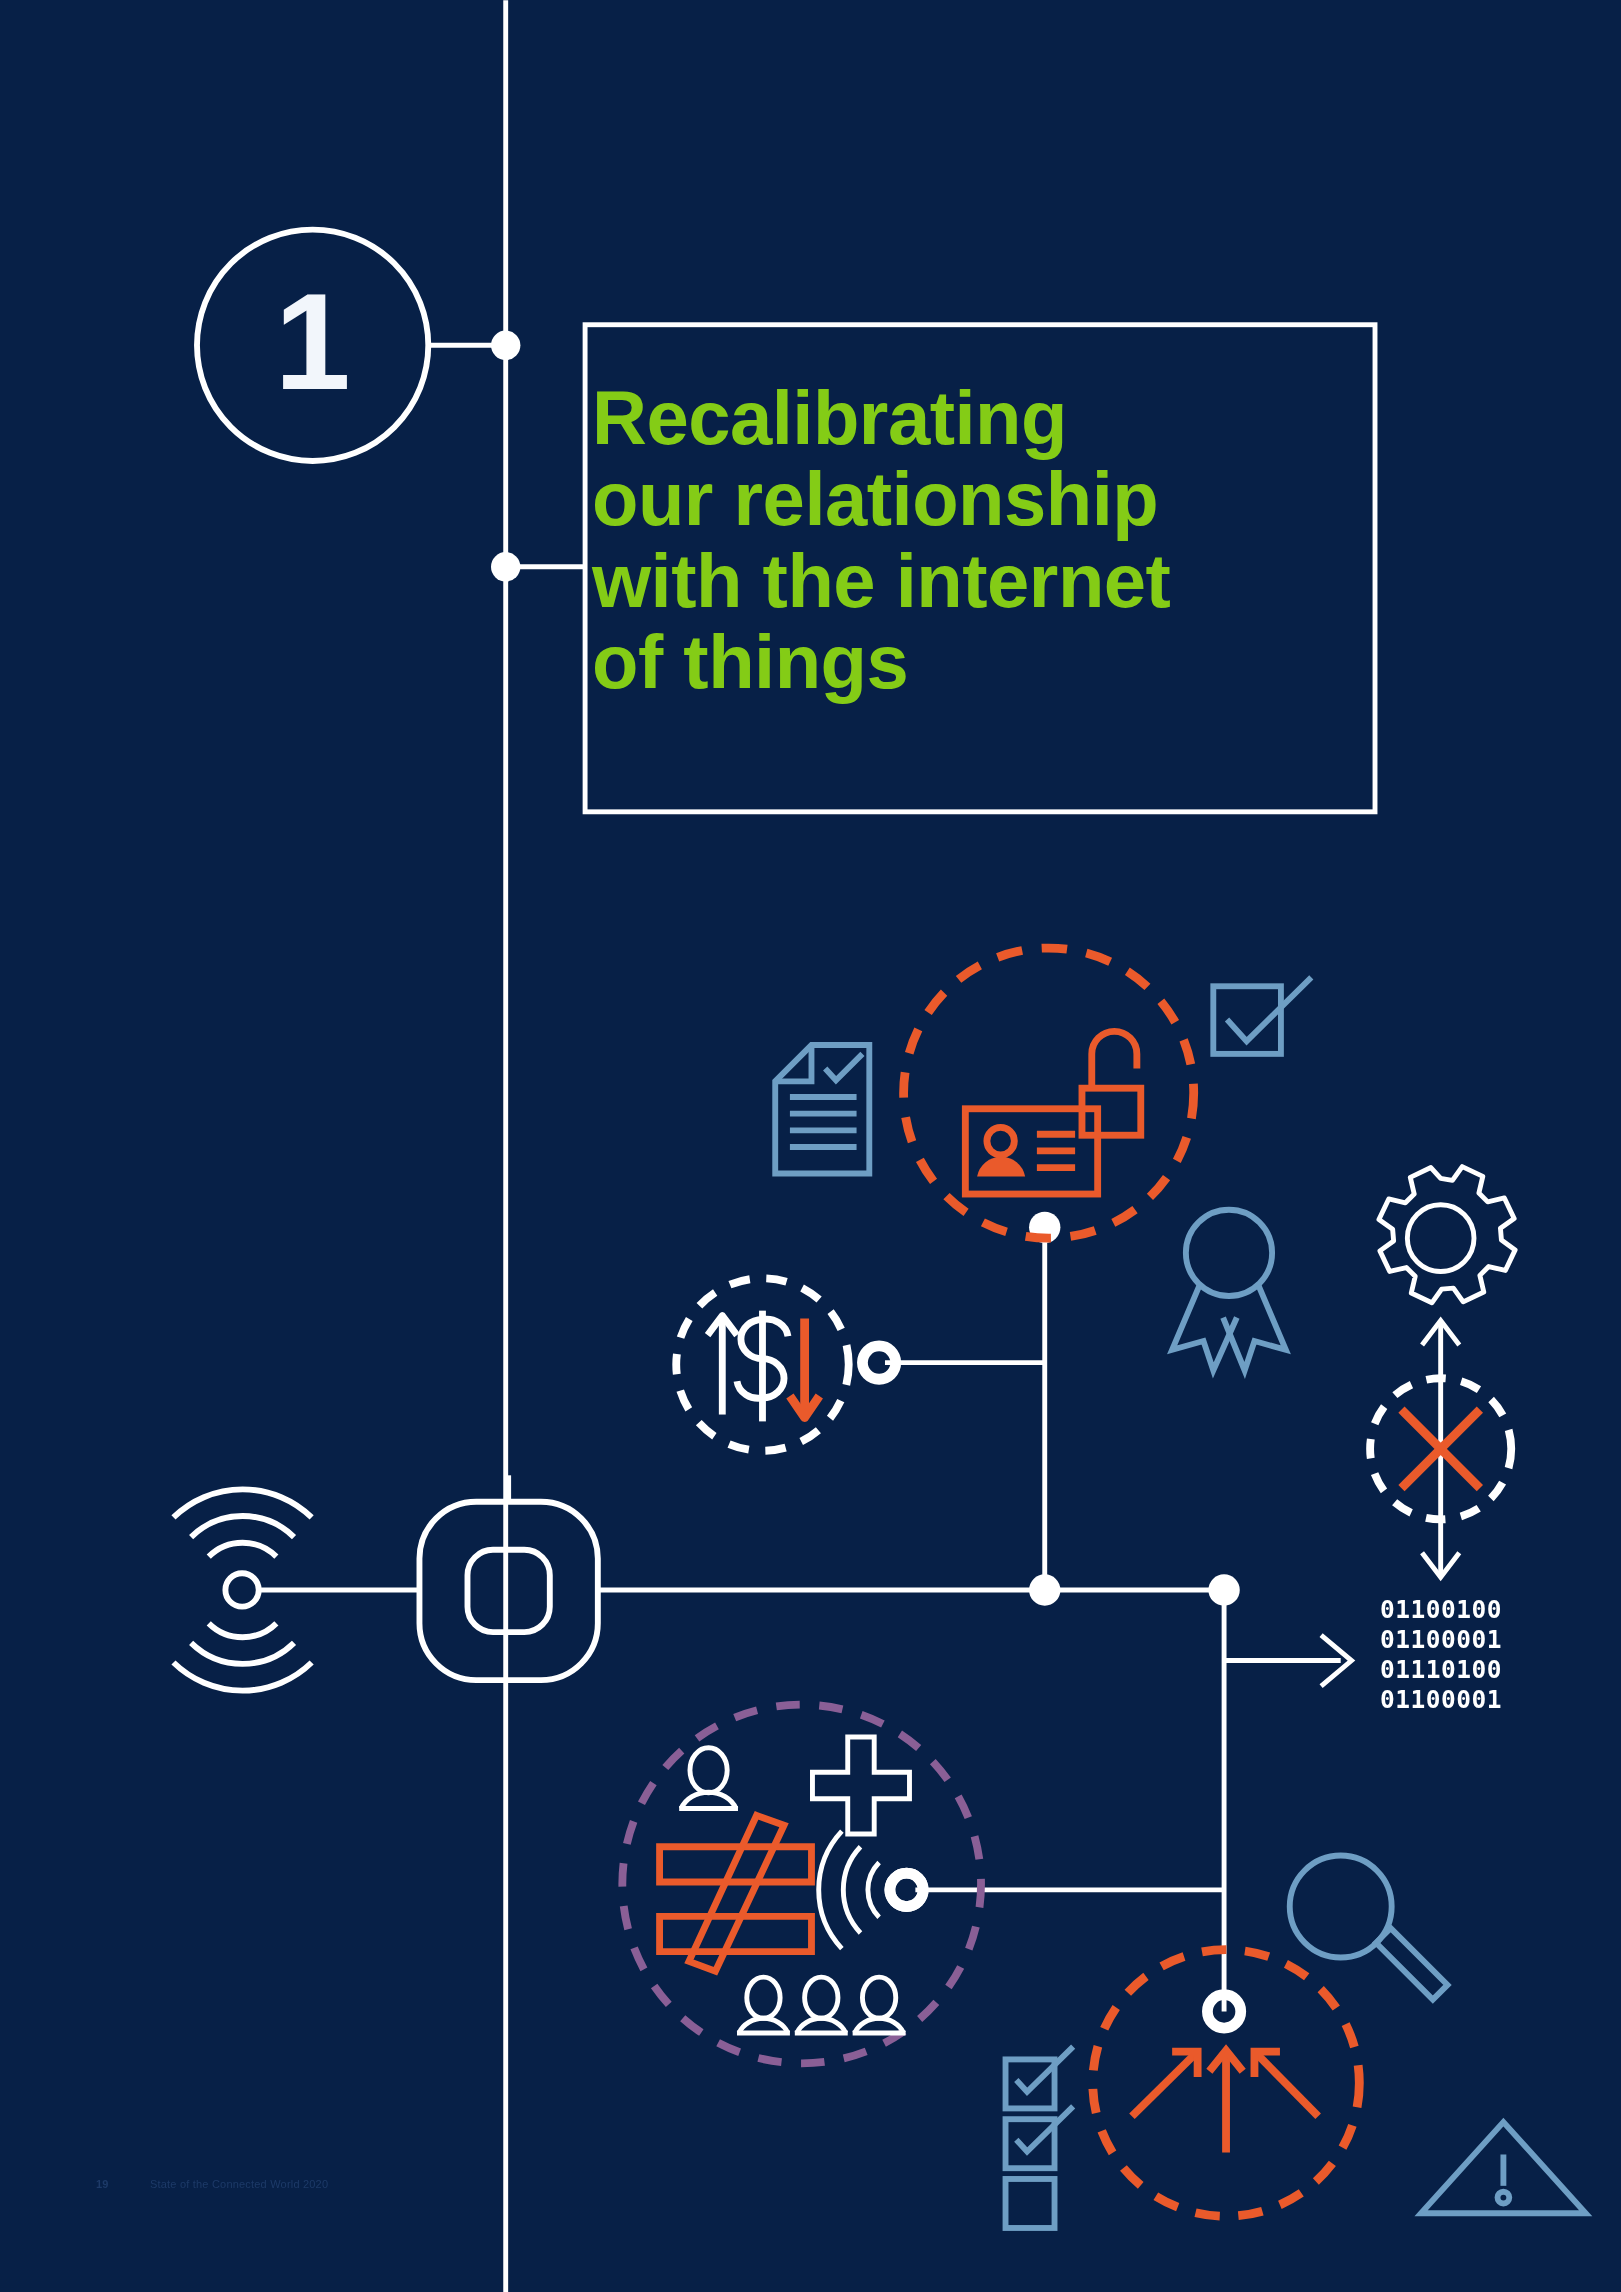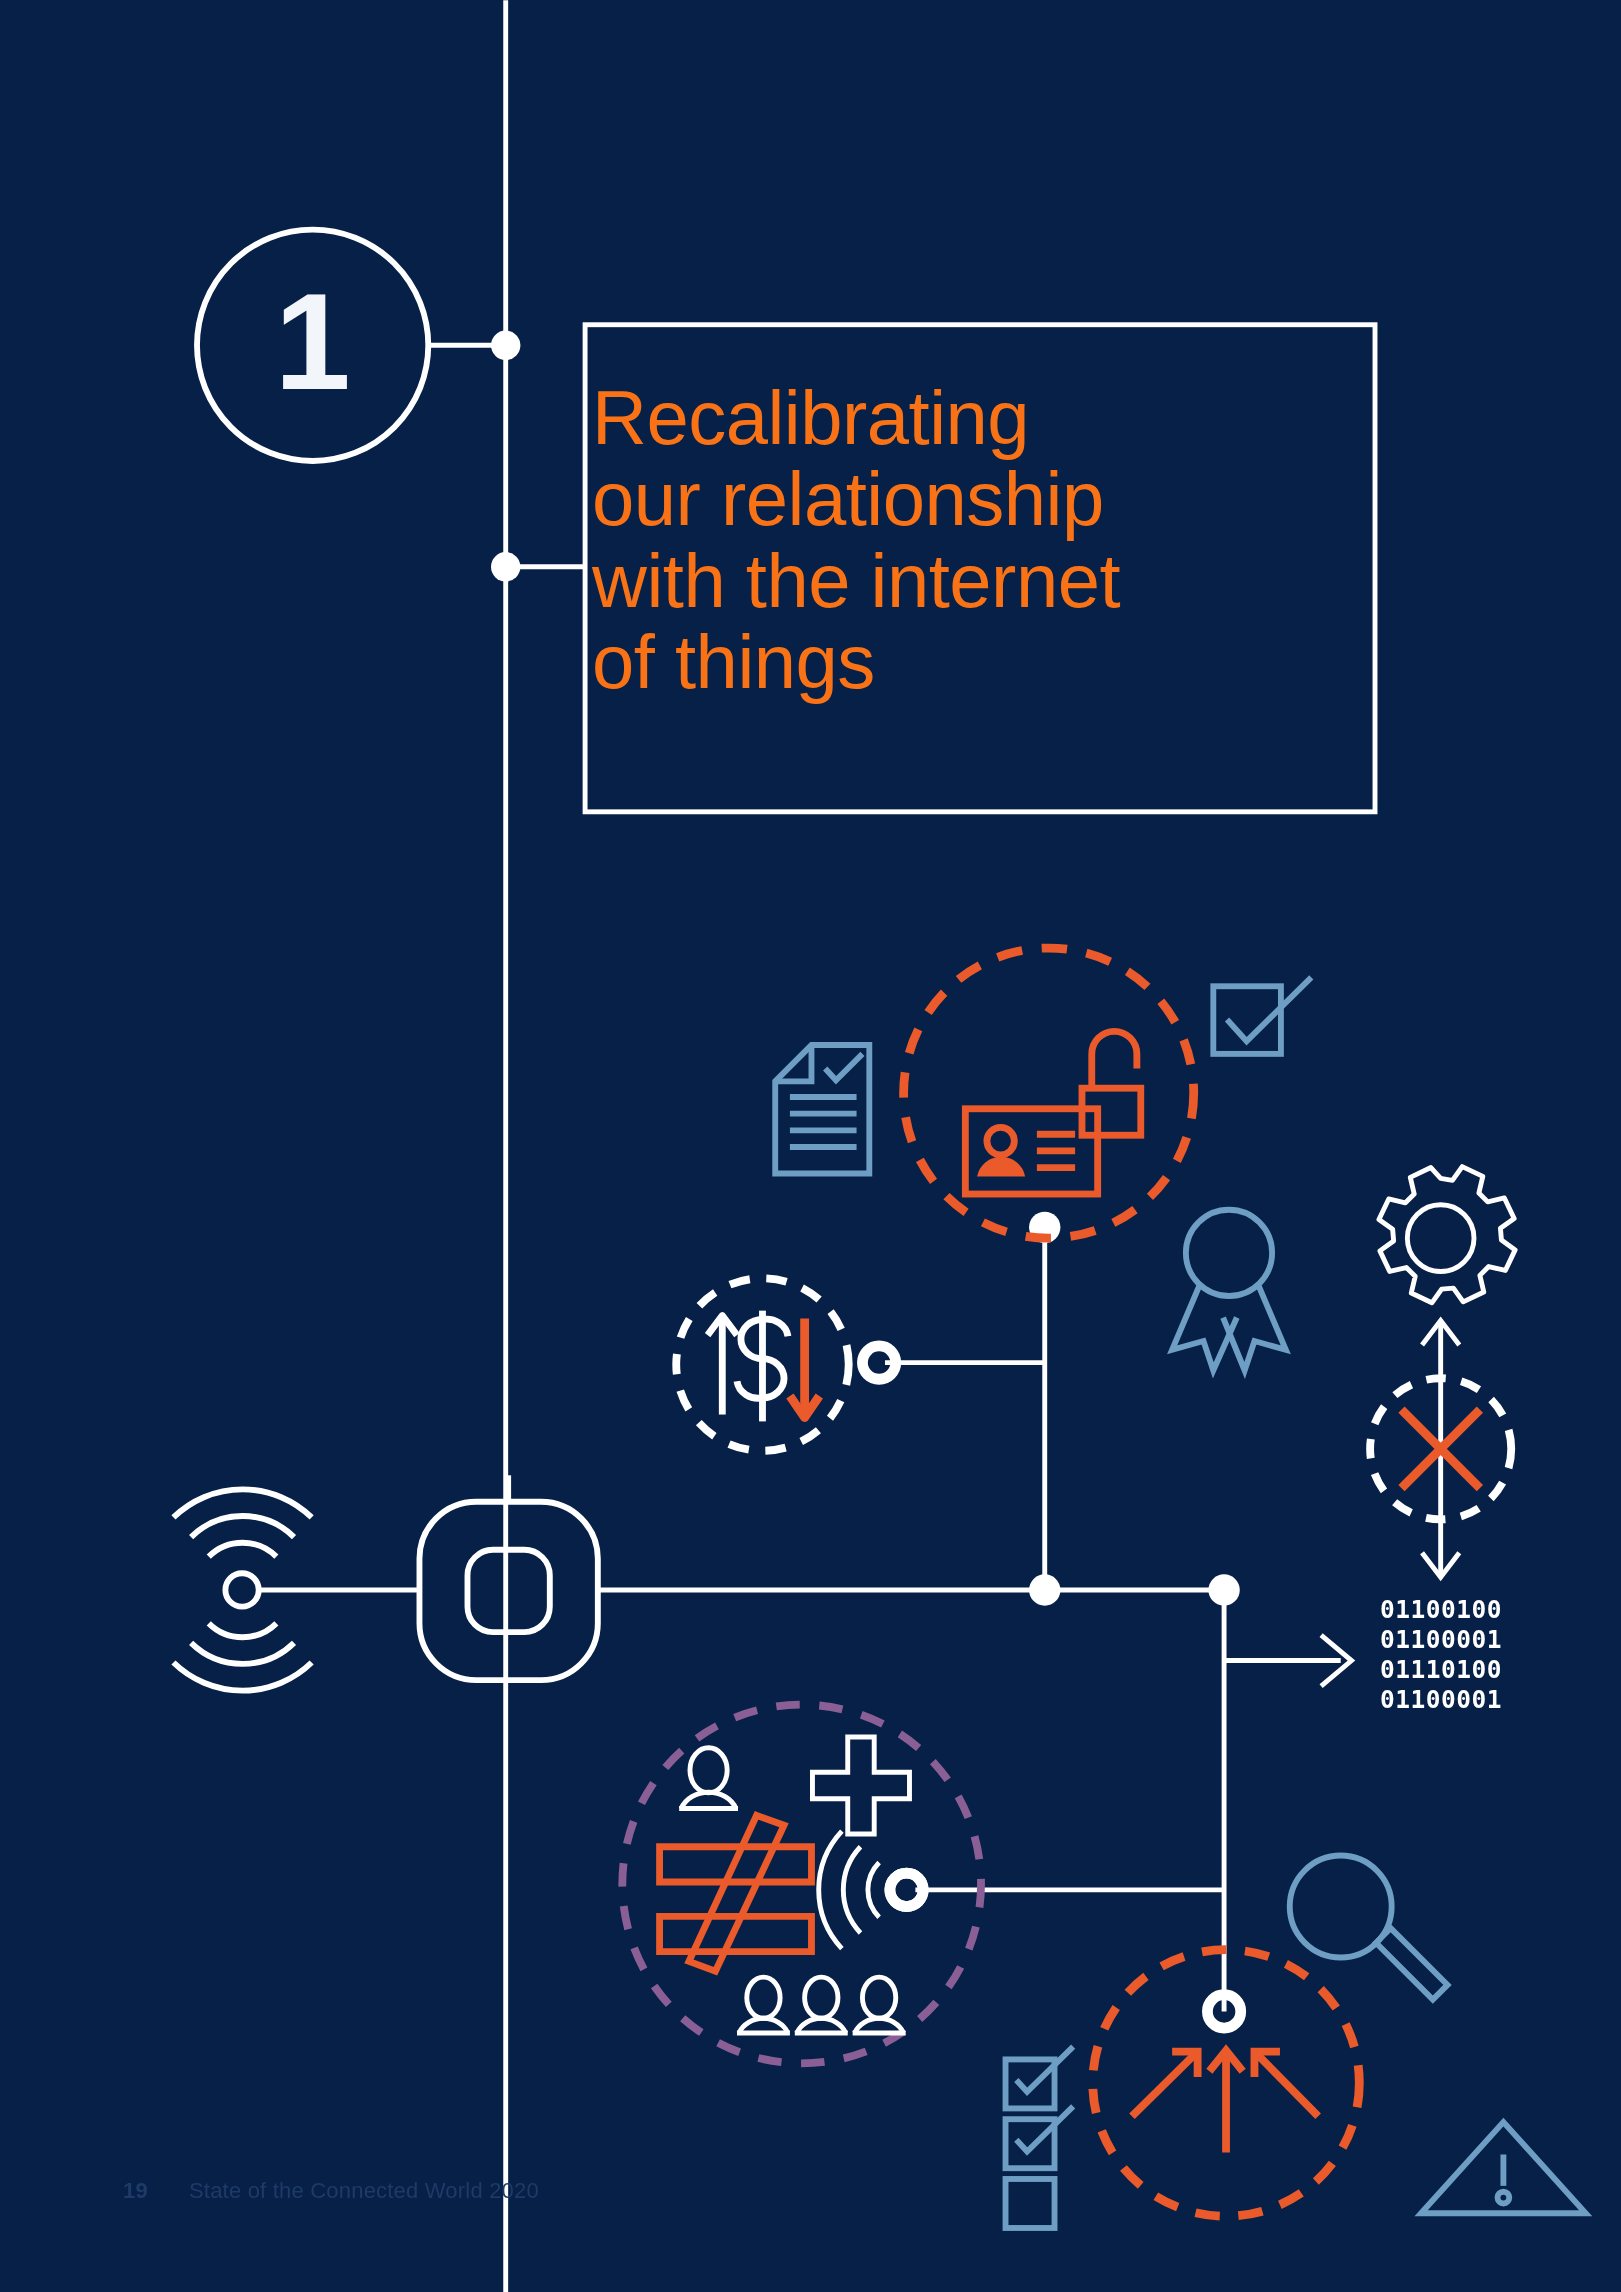--- a/index.html
+++ b/index.html
@@ -15,10 +15,10 @@
     position:absolute;
     left:592px;top:377px;
     width:745px;
-    color:#f97316;
+    color:#84cc16;
     font-size:76px;
     line-height:1.07;
-    font-weight:400;
+    font-weight:700;
     letter-spacing:-0.5px;
     white-space:pre-line;
   }

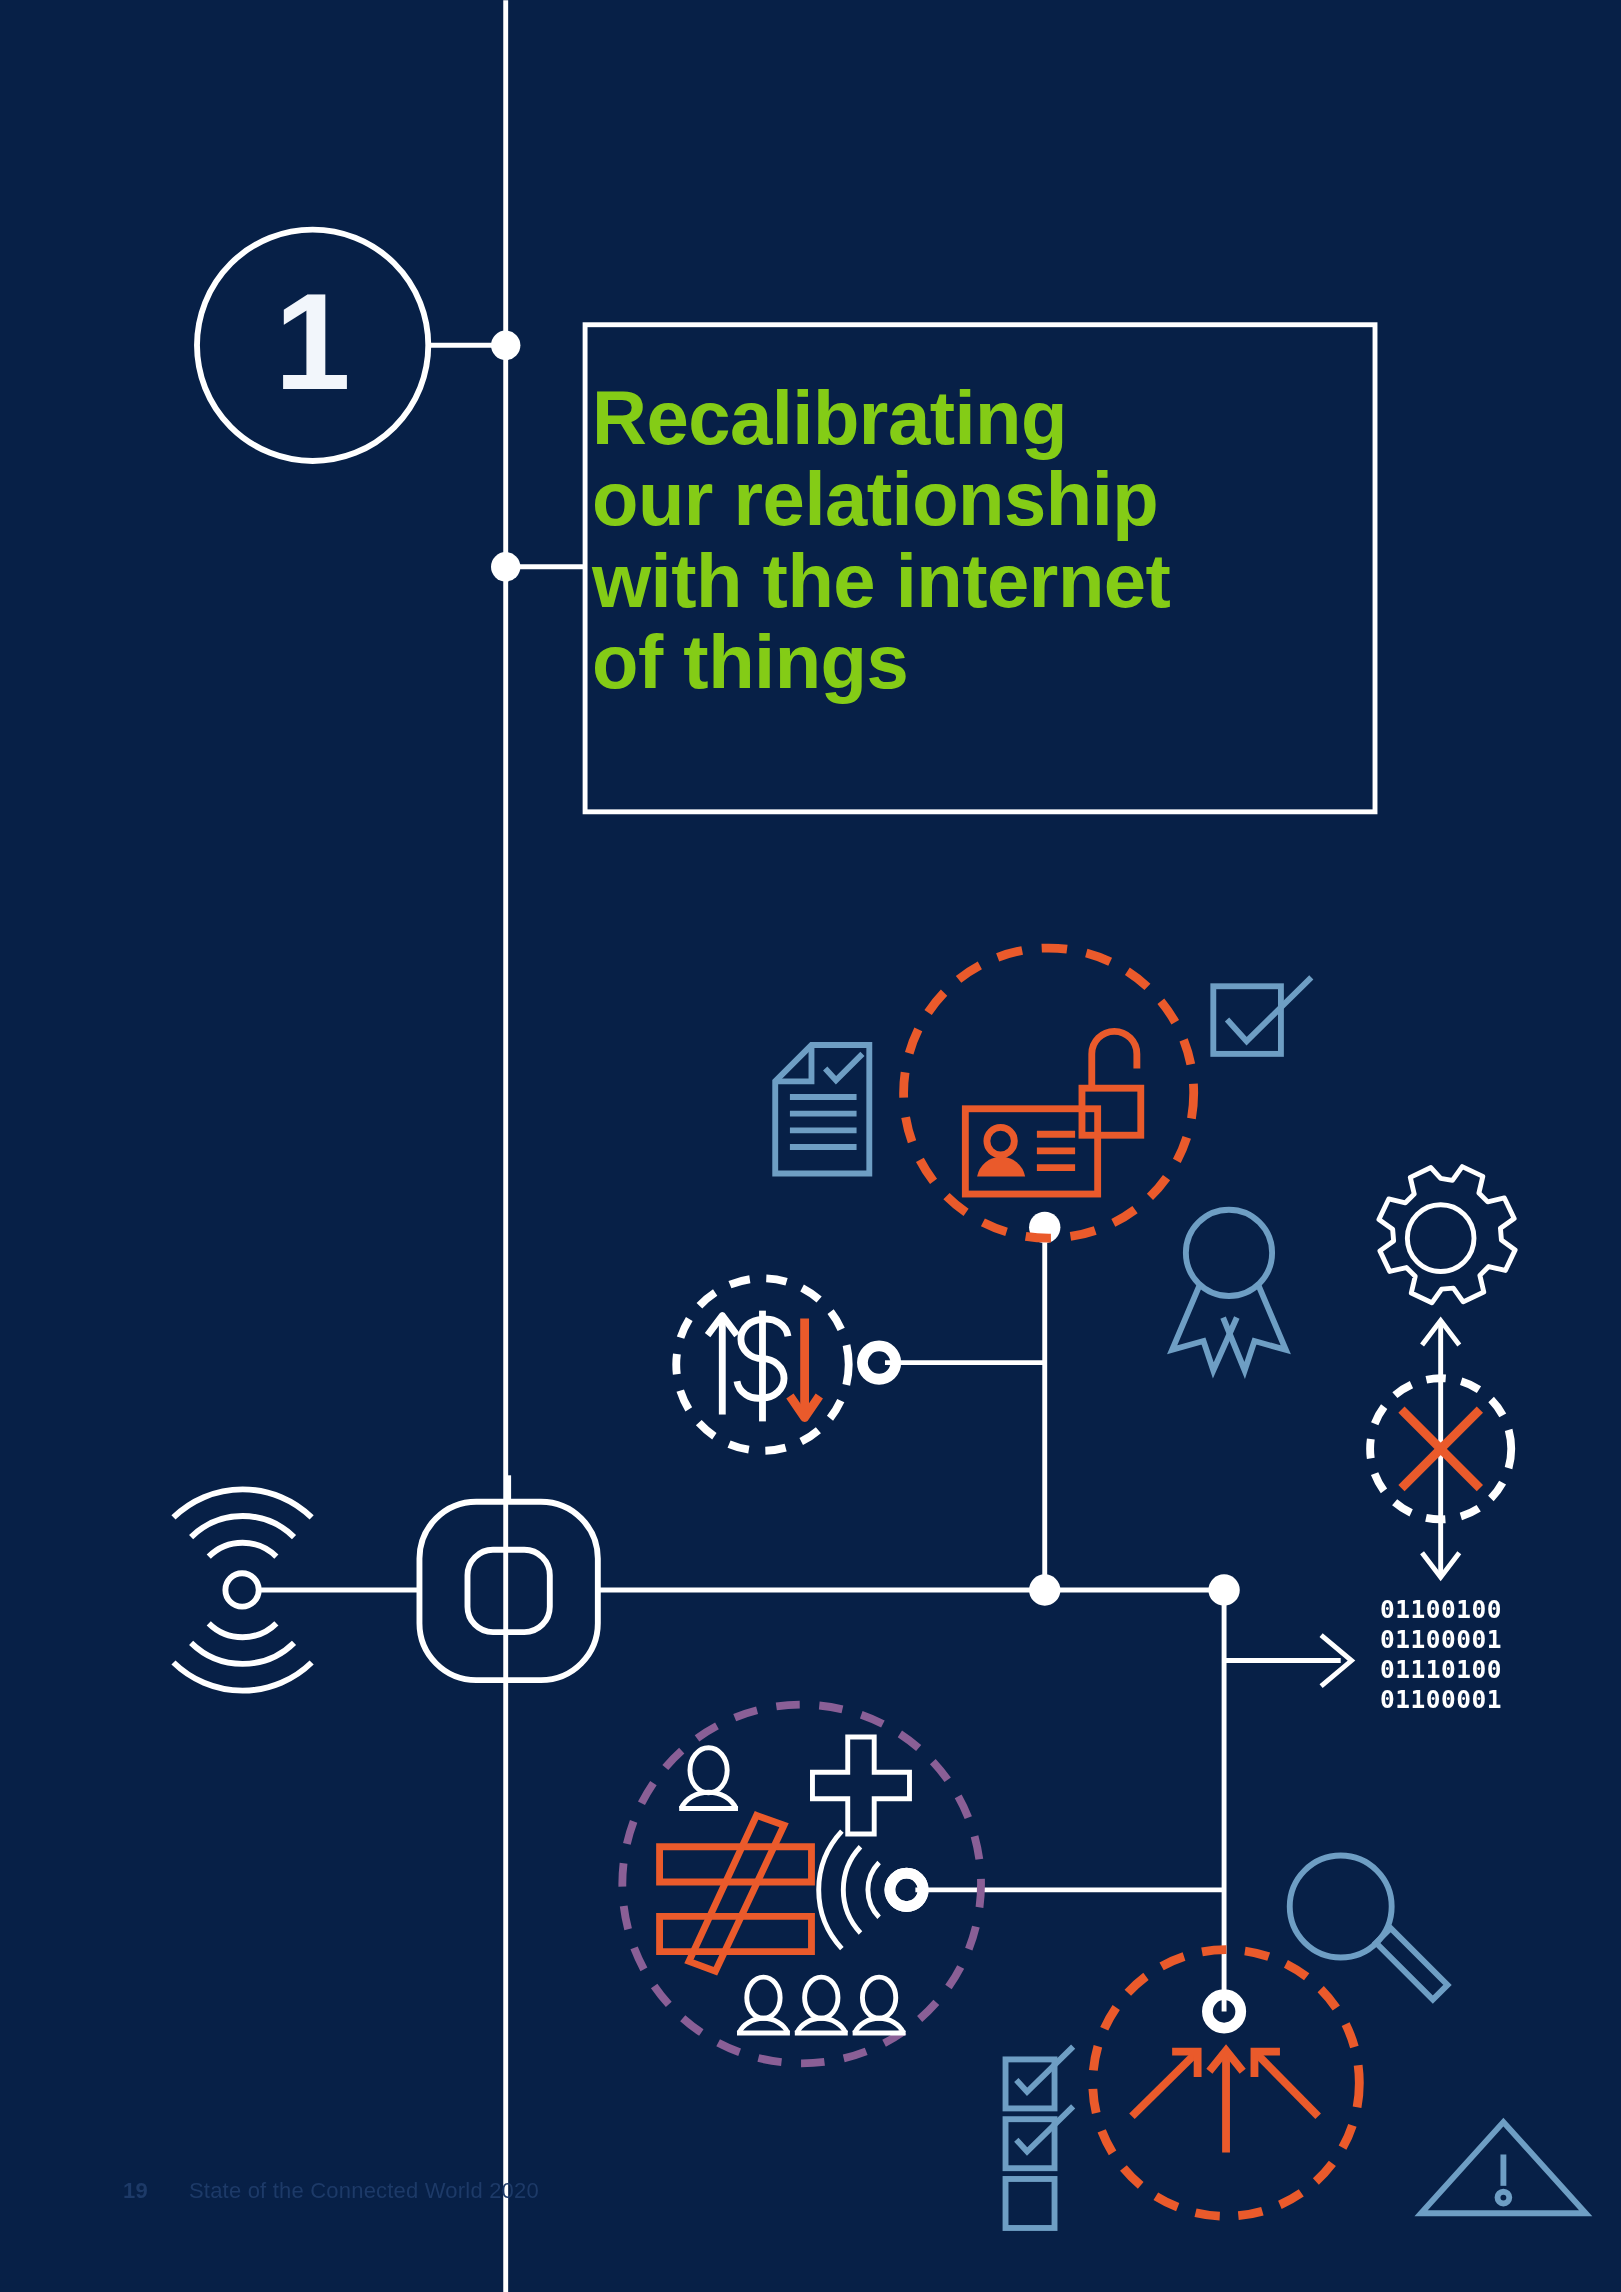--- a/index.html
+++ b/index.html
@@ -39,11 +39,10 @@
     left:96px;top:2178px;
     display:flex;
     align-items:baseline;
-    gap:12px;
-    font-size:22px;
+    gap:0px;
+    font-size:11px;
     color:#1d3a68;
     letter-spacing:0.2px;
-    margin-left:27px;
   }
   .footer .pageno{width:54px;display:inline-block;font-weight:700;}
   .footer .doc{display:inline-block;text-align:right;}

